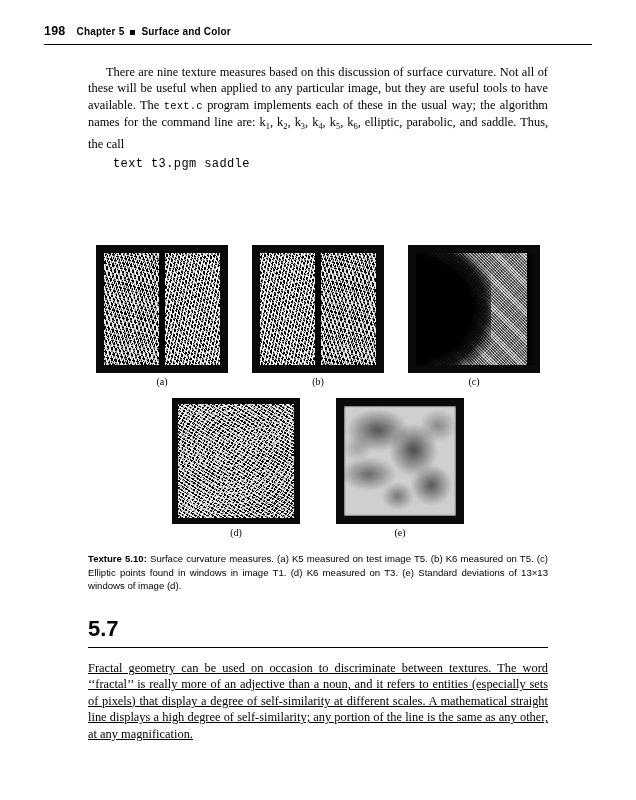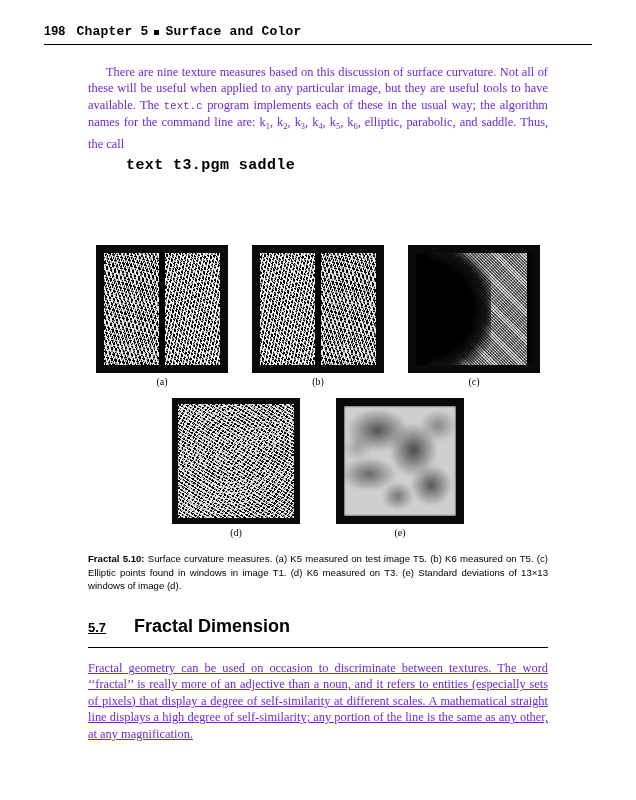--- a/index.html
+++ b/index.html
@@ -39,8 +39,7 @@
     margin-right: 11px;
   }
   .header .chaptitle {
-    font-size: 13px;
-    font-family: Liberation Mono, monospace;
+    font-size: 10px;
   }
   .header .sq {
     display: inline-block;

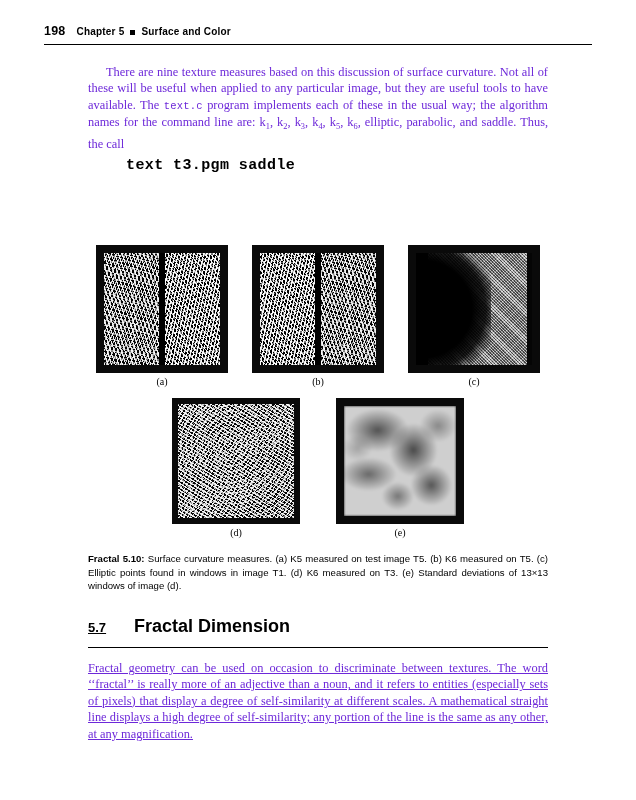--- a/index.html
+++ b/index.html
@@ -64,7 +64,7 @@
     font-size: 12.4px;
     line-height: 16.4px;
     text-align: justify;
-    color: #6d28d9;
+    color: #000000;
   }
   .para .indent { display: inline-block; width: 18px; }
 

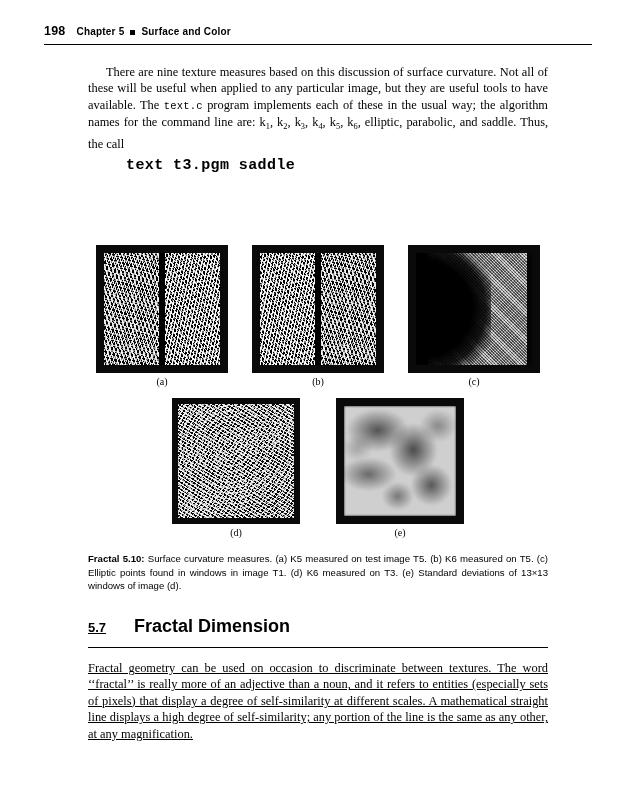--- a/index.html
+++ b/index.html
@@ -73,12 +73,11 @@
 
   .codeline {
     position: absolute;
-    left: 126px;
+    left: 113px;
     top: 157px;
     font-family: "Liberation Mono", monospace;
-    font-size: 15px;
+    font-size: 12px;
     letter-spacing: 0.4px;
-    font-weight: bold;
   }
   .mono {
     font-family: "Liberation Mono", monospace;

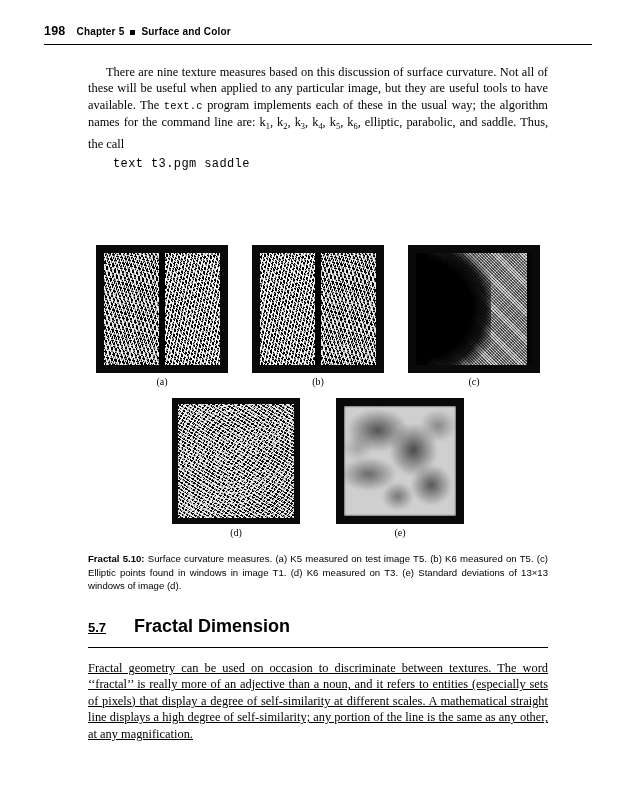--- a/index.html
+++ b/index.html
@@ -338,7 +338,7 @@
   </div>
 
   <div class="figcaption">
-    <b>Fractal 5.10:</b><span> Surface curvature measures. (a) K5 measured on test image T5. (b) K6 measured on T5. (c) Elliptic points found in windows in image T1. (d) K6 measured on T3. (e) Standard deviations of 13×13 windows of image (d).</span>
+    <b>Texture 5.10:</b><span> Surface curvature measures. (a) K5 measured on test image T5. (b) K6 measured on T5. (c) Elliptic points found in windows in image T1. (d) K6 measured on T3. (e) Standard deviations of 13×13 windows of image (d).</span>
   </div>
 
   <div class="section">

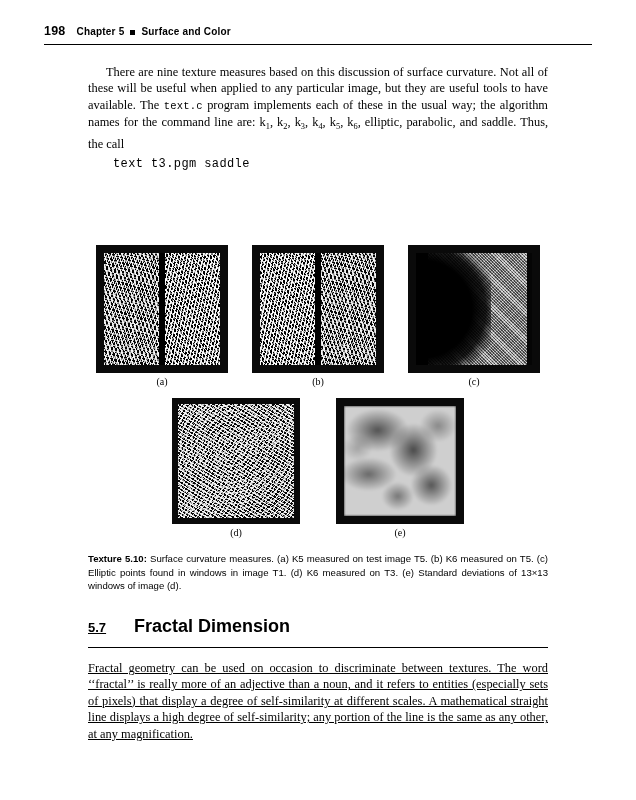--- a/index.html
+++ b/index.html
@@ -234,7 +234,7 @@
     display: flex;
     align-items: baseline;
   }
-  .section .num { font-size: 13px; width: 46px; text-decoration: underline; }
+  .section .num { font-size: 22px; width: 46px; }
   .section .title { font-size: 18px; }
   .section-rule {
     position: absolute;

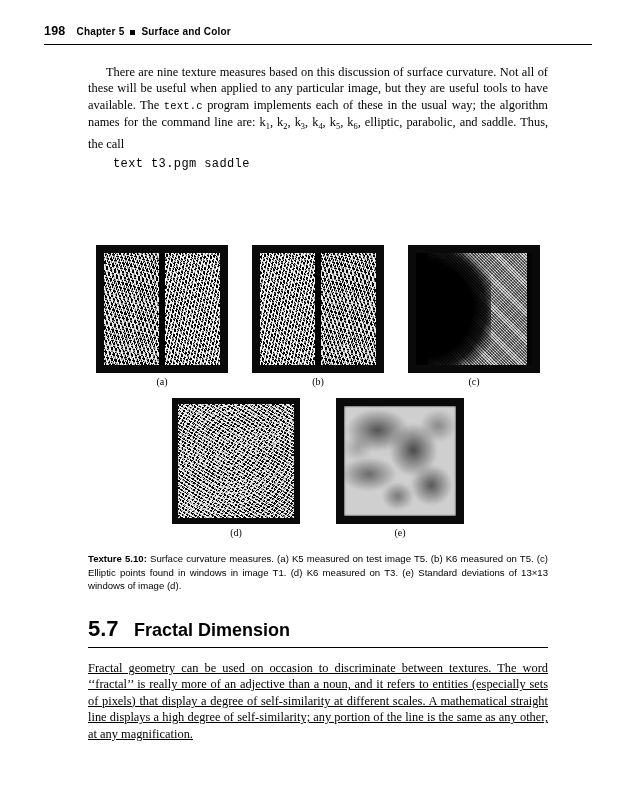--- a/index.html
+++ b/index.html
@@ -343,7 +343,6 @@
 
   <div class="section">
     <span class="num">5.7</span>
-    <span class="title">Fractal Dimension</span>
   </div>
   <div class="section-rule"></div>
 

